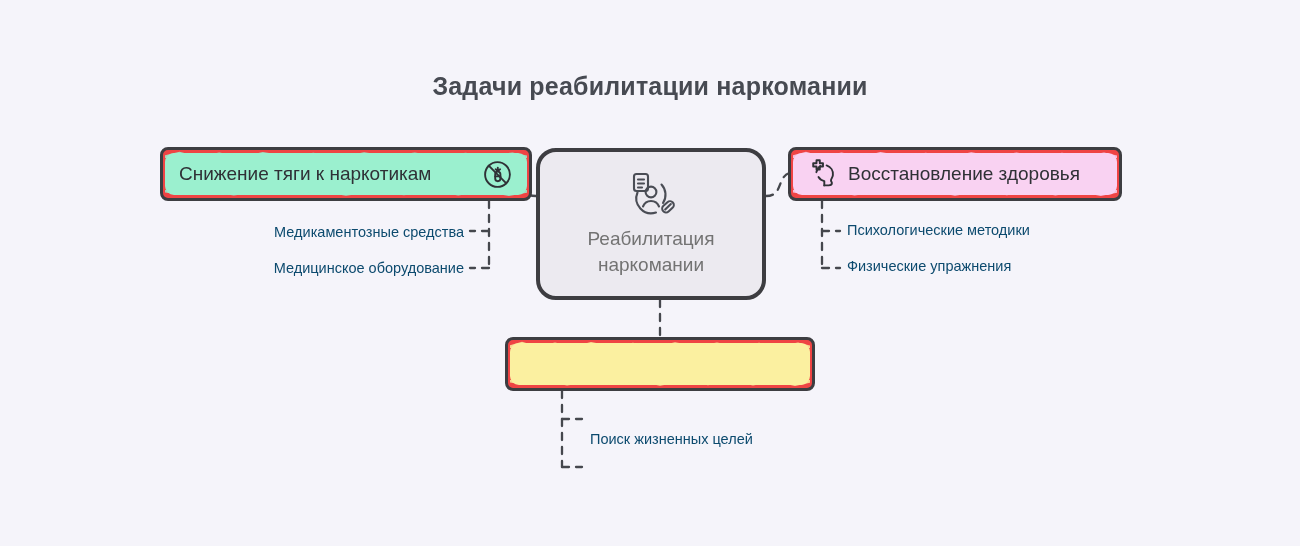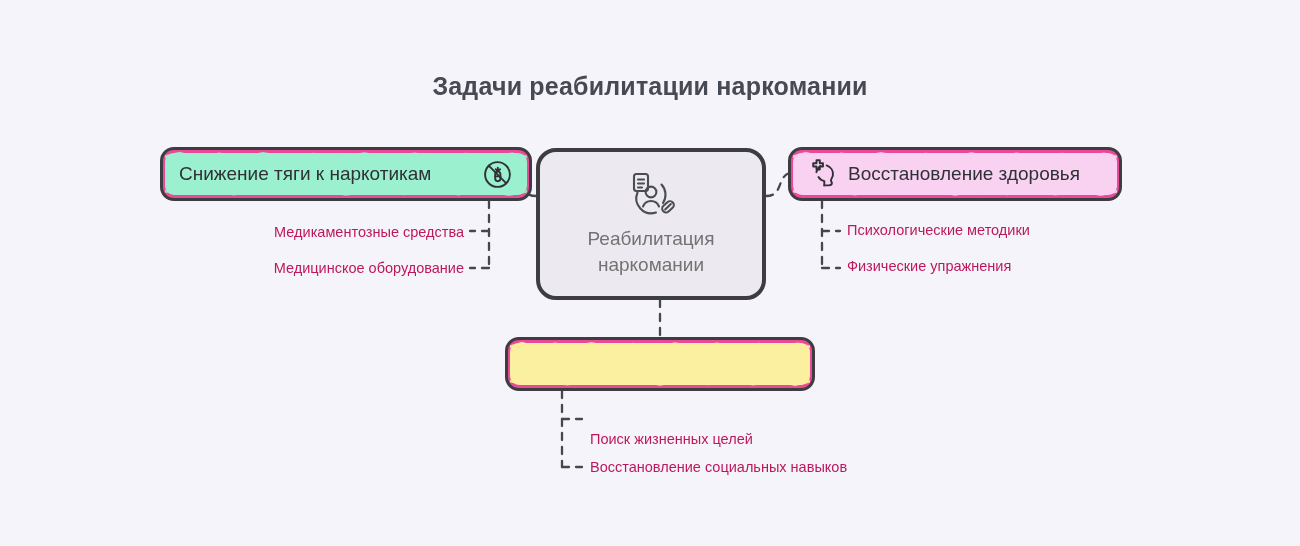--- a/index.html
+++ b/index.html
@@ -29,8 +29,8 @@
     box-sizing:border-box;
     display:flex;align-items:center;
     border:3.5px solid #3d3d41;
-    border-radius:14px;
-    background:#ec4899;
+    border-radius:8px;
+    background:#ef4444;
     z-index:5;
   }
   .node .hl{

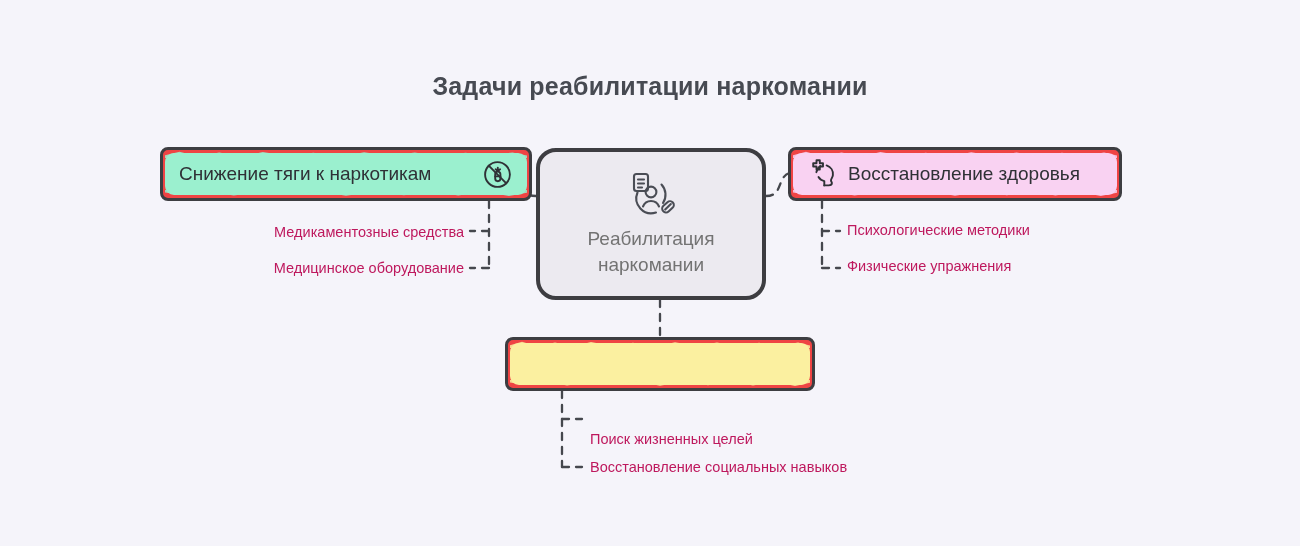--- a/index.html
+++ b/index.html
@@ -95,7 +95,7 @@
   
   .sub{
     position:absolute;
-    font-size:14.5px;color:#be185d;
+    font-size:14.5px;color:#0c4a6e;
     white-space:nowrap;
     z-index:4;
   }

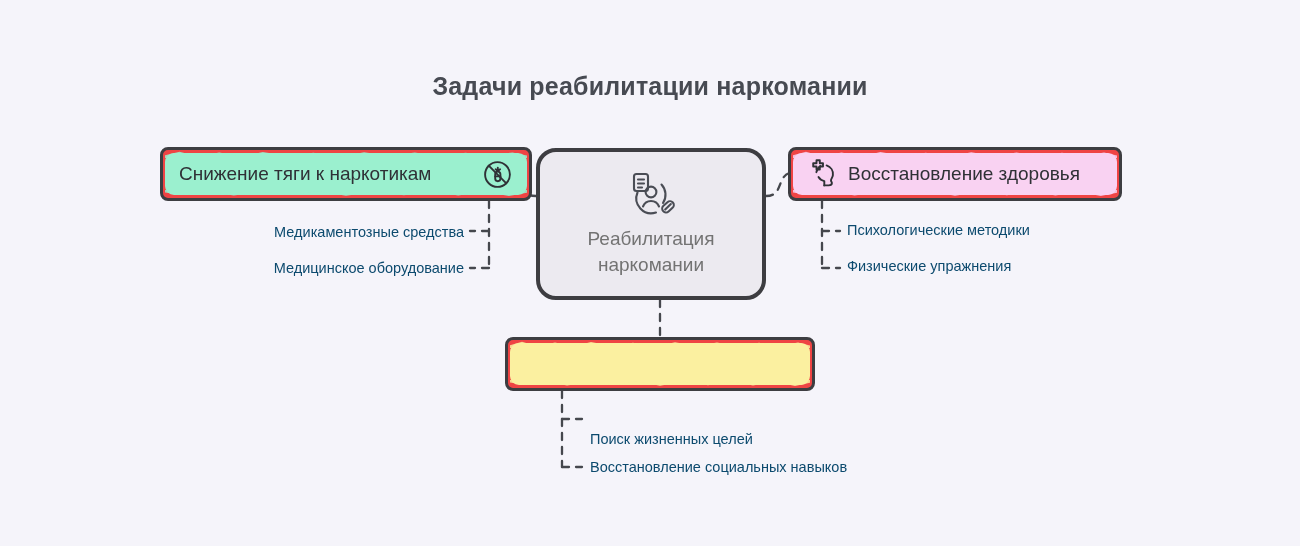--- a/index.html
+++ b/index.html
@@ -187,7 +187,6 @@
   <div class="sub" style="left:847px;top:258px;">Физические упражнения</div>
 
   <div class="sub" style="left:590px;top:431px;">Поиск жизненных целей</div>
-  <div class="sub" style="left:590px;top:459px;">Восстановление социальных навыков</div>
 
 </div>
 

